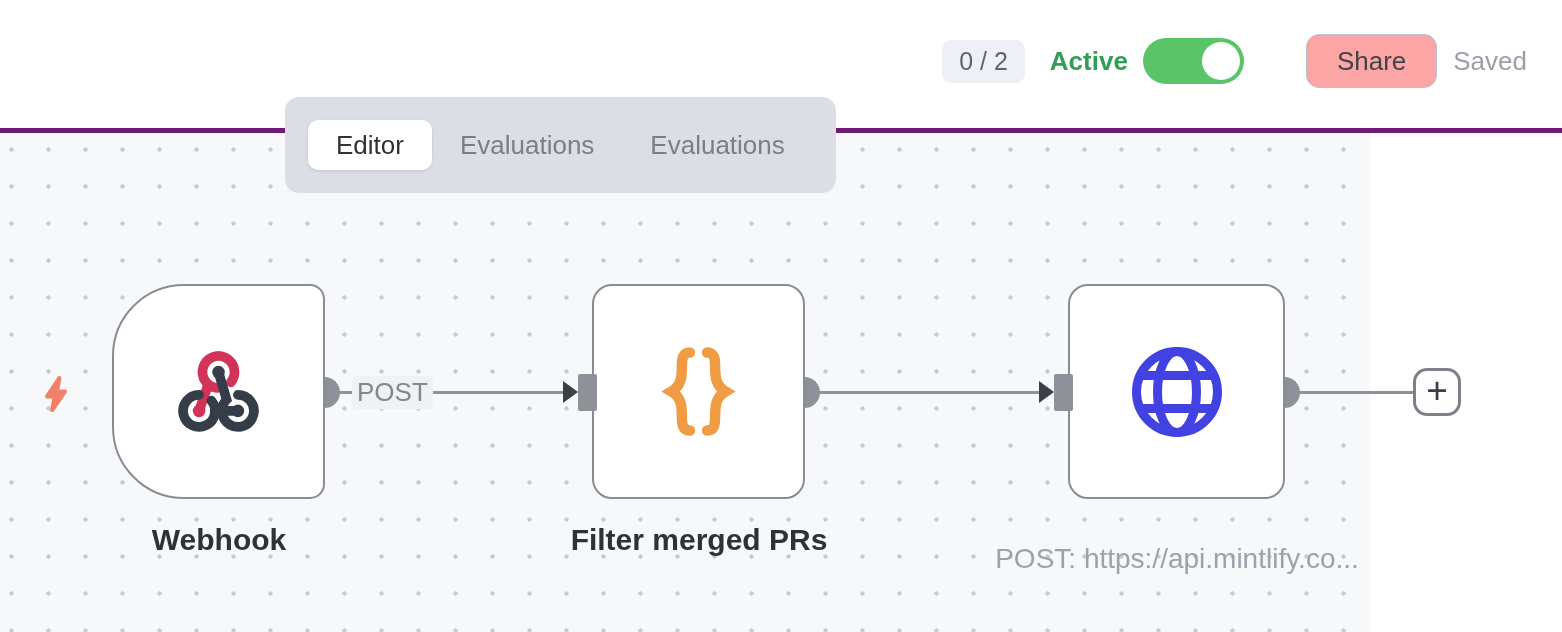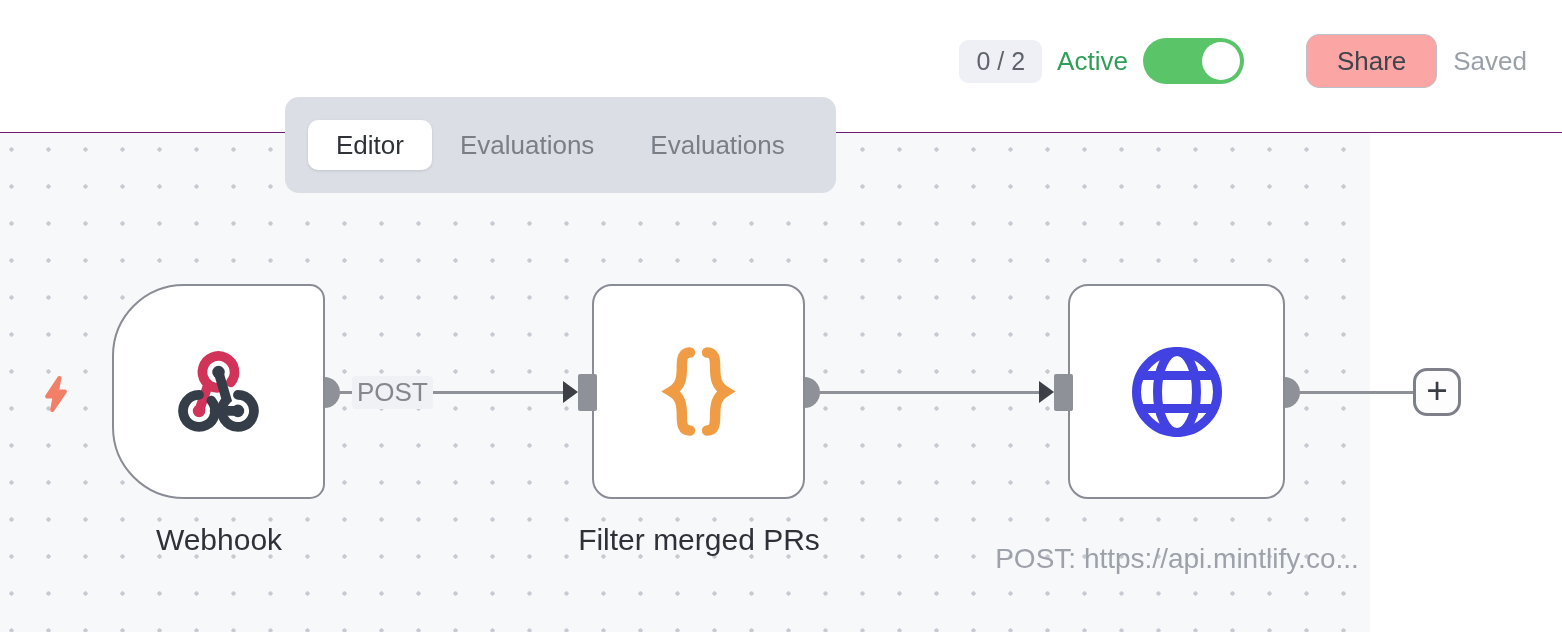--- a/index.html
+++ b/index.html
@@ -12,7 +12,7 @@
   
   .topbar {
     position: absolute; left: 0; top: 0; width: 1562px; height: 133px;
-    background: #ffffff; border-bottom: 1px solid #701a75; z-index: 3;
+    background: #ffffff; border-bottom: 5px solid #701a75; z-index: 3;
   }
   .controls {
     position: absolute; right: 35px; top: 32px; height: 58px;

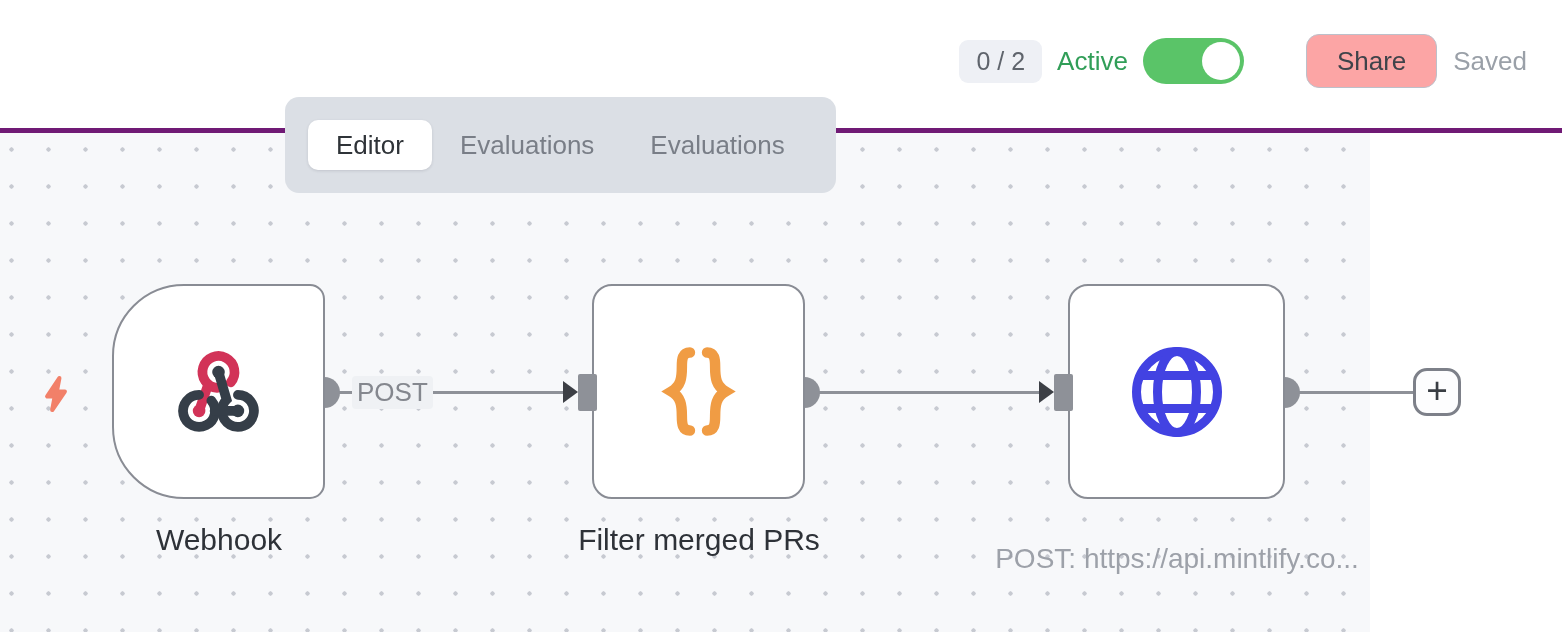--- a/index.html
+++ b/index.html
@@ -23,7 +23,7 @@
     font-size: 25px; padding: 9px 17px; line-height: 1;
   }
   .active-label {
-    color: #319e58; font-size: 26px; font-weight: 400; margin-left: 15px;
+    color: #319e58; font-size: 26px; font-weight: 700; margin-left: 25px;
   }
   .toggle {
     position: relative; display: inline-block; width: 101px; height: 46px;

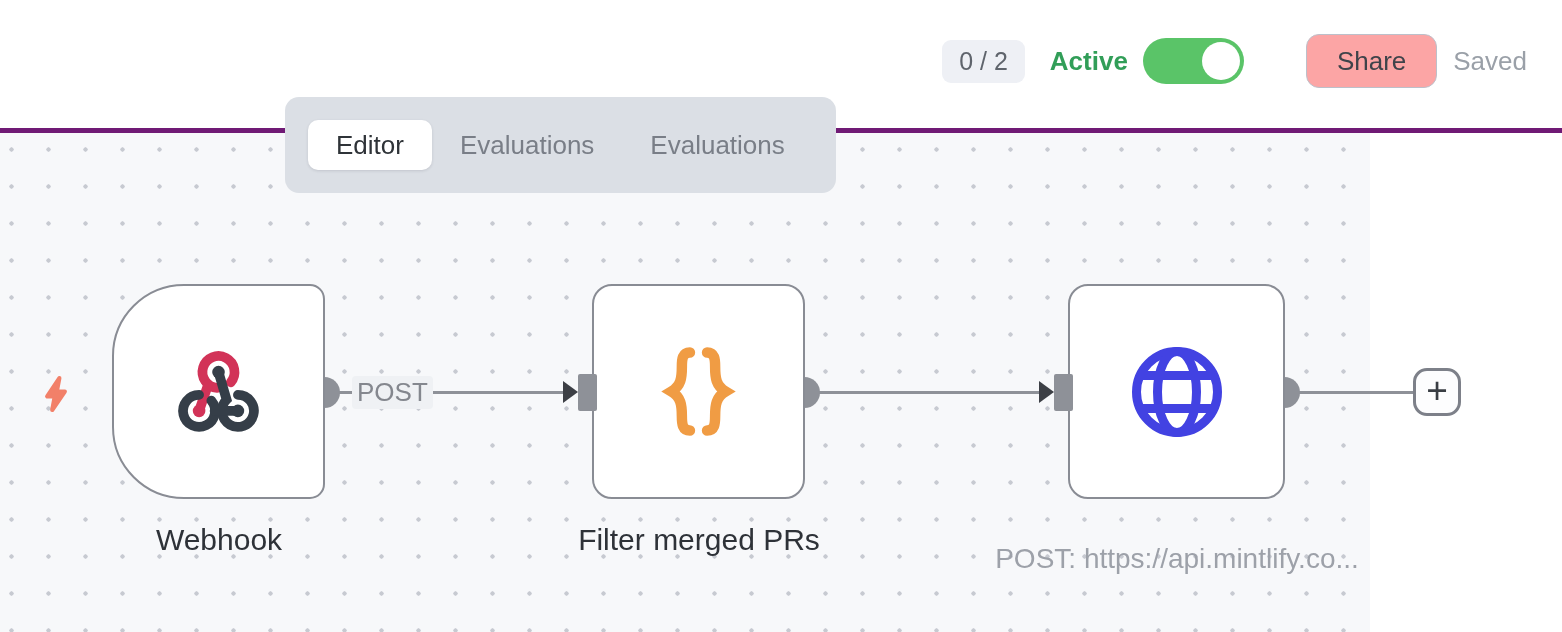--- a/index.html
+++ b/index.html
@@ -127,7 +127,7 @@
   .cap-1 { left: 219px;  top: 390px; }
   .cap-2 { left: 699px;  top: 390px; }
   .cap-3 { left: 1177px; top: 390px; }
-  .node-title { font-size: 30px; font-weight: 400; color: #2e3238; cursor: pointer; }
+  .node-title { font-size: 30px; font-weight: 700; color: #2e3238; cursor: pointer; }
   .node-subtitle { font-size: 28px; color: #9da1a9; margin-top: 20px; }
 
   .icon-wrap { display: inline-flex; }

